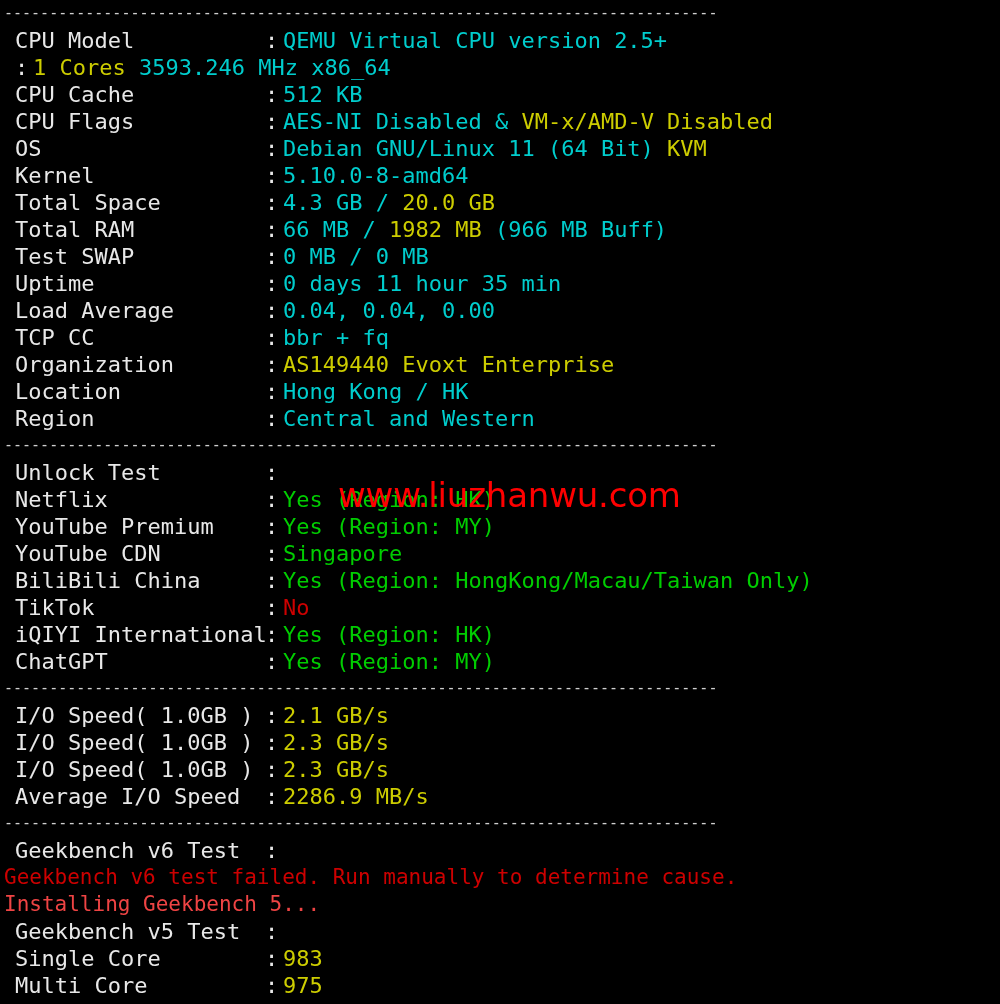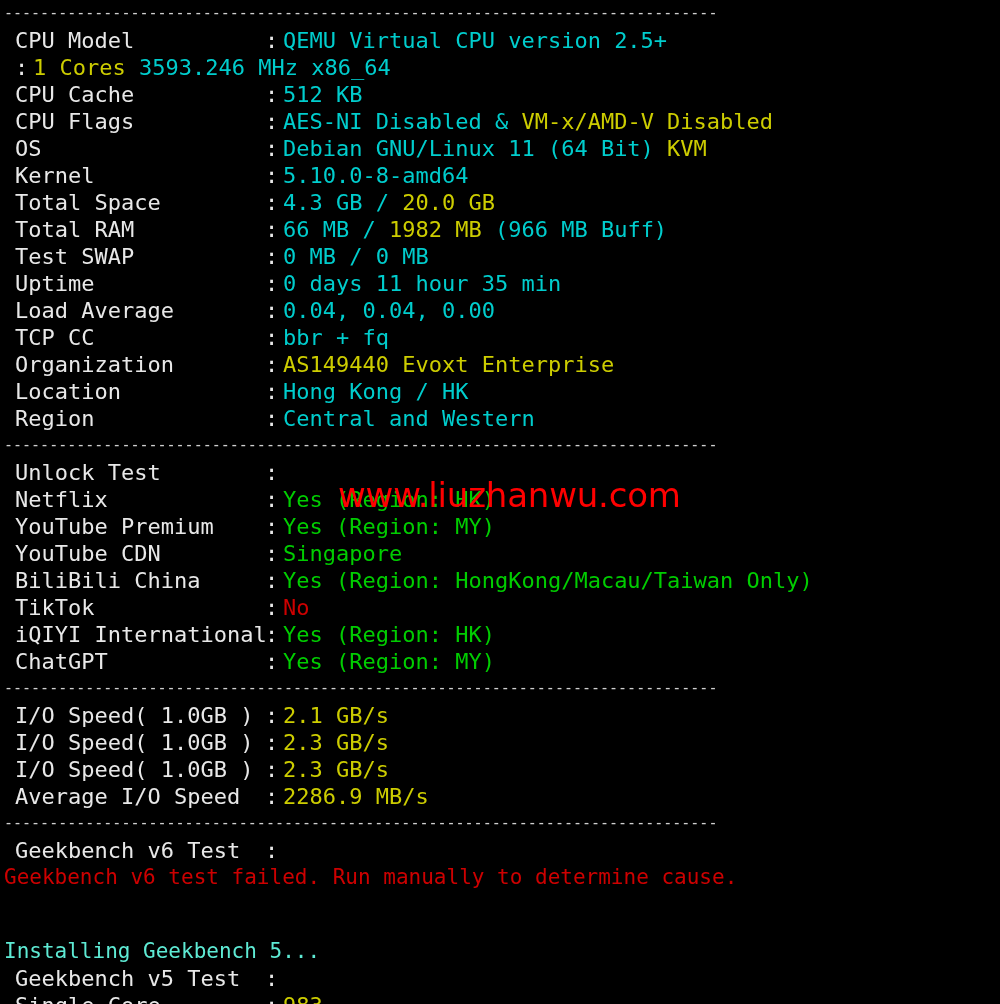--- a/index.html
+++ b/index.html
@@ -83,7 +83,7 @@
   .c-yellow { color: #cdcd00; }
   .c-green  { color: #00cd00; }
   .c-red    { color: #cd0000; }
-  .c-white  { color: #5eead4; margin-top: 47px; }
+  .c-white  { color: #ef4444; }
 
   
   #watermark {

